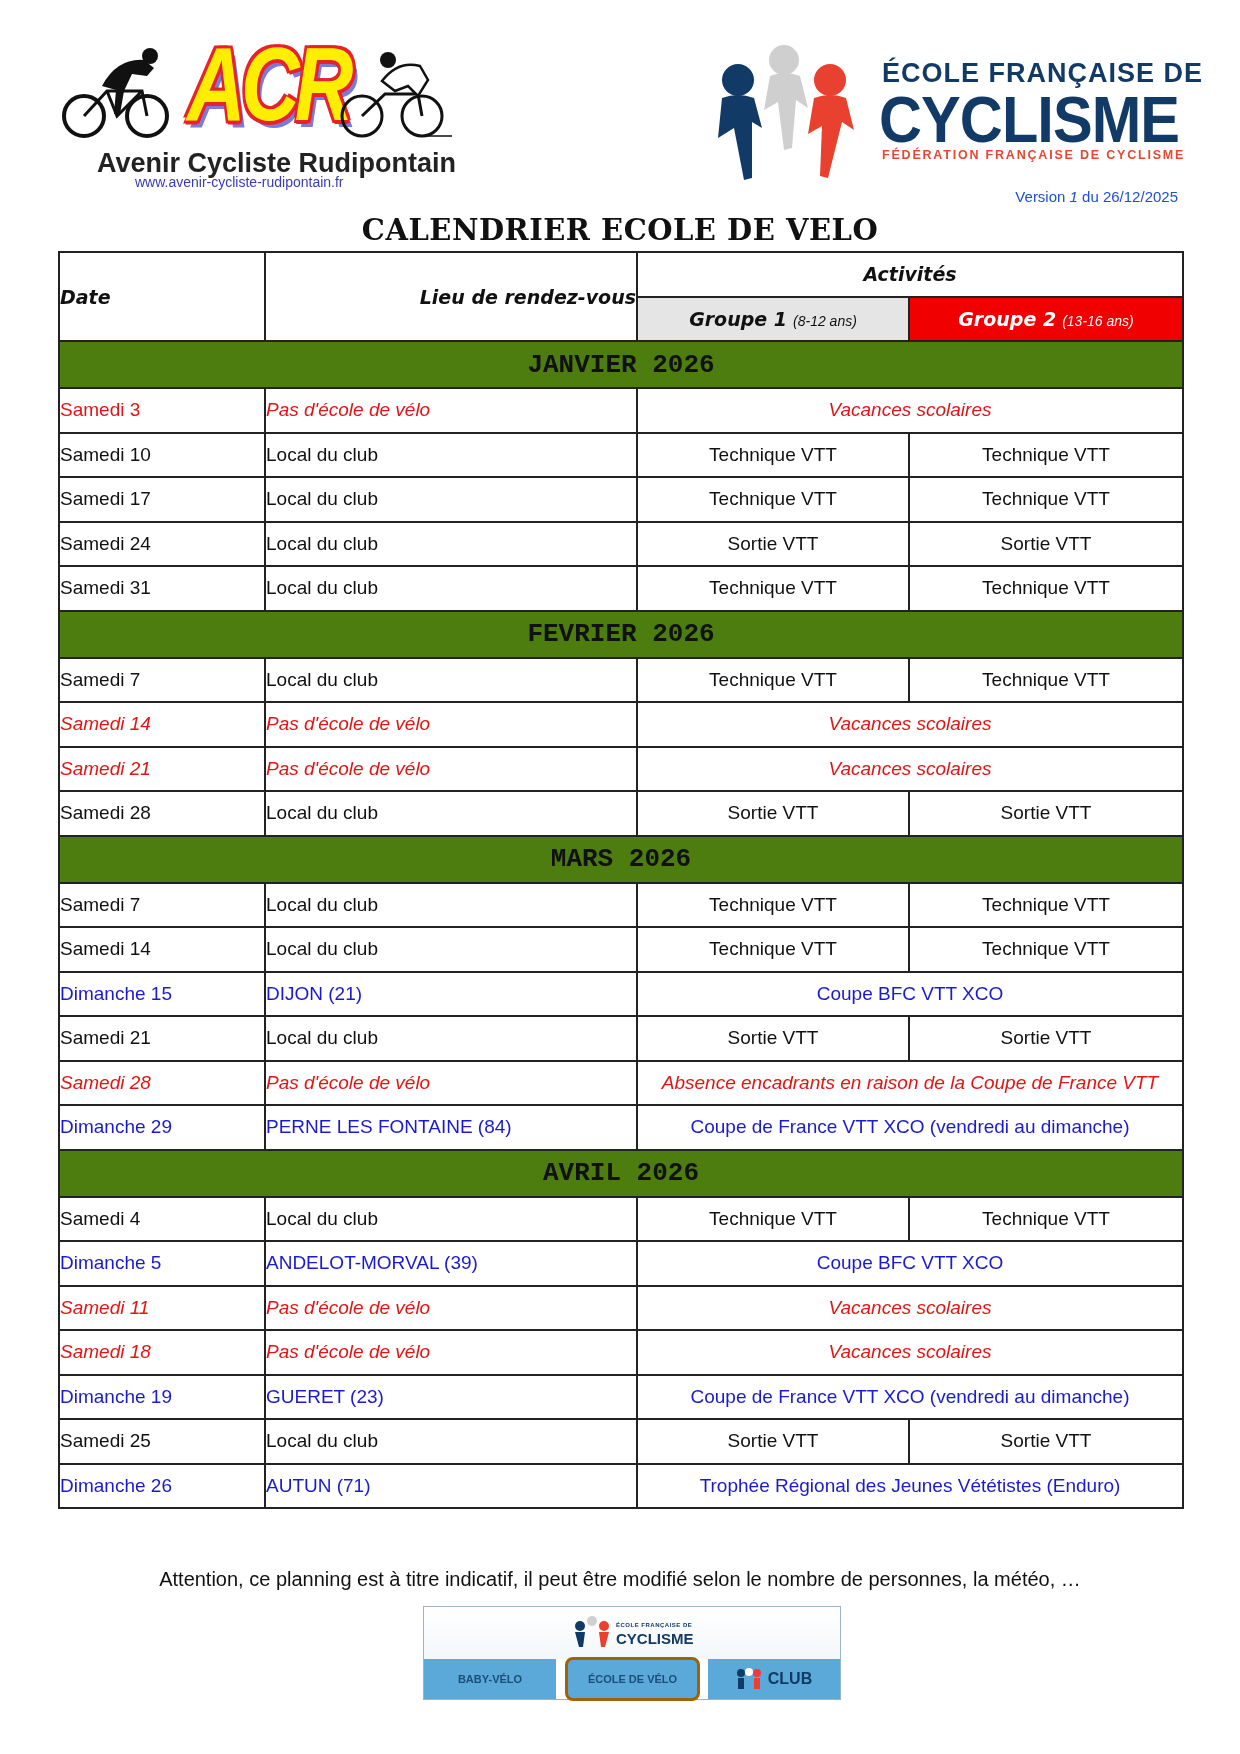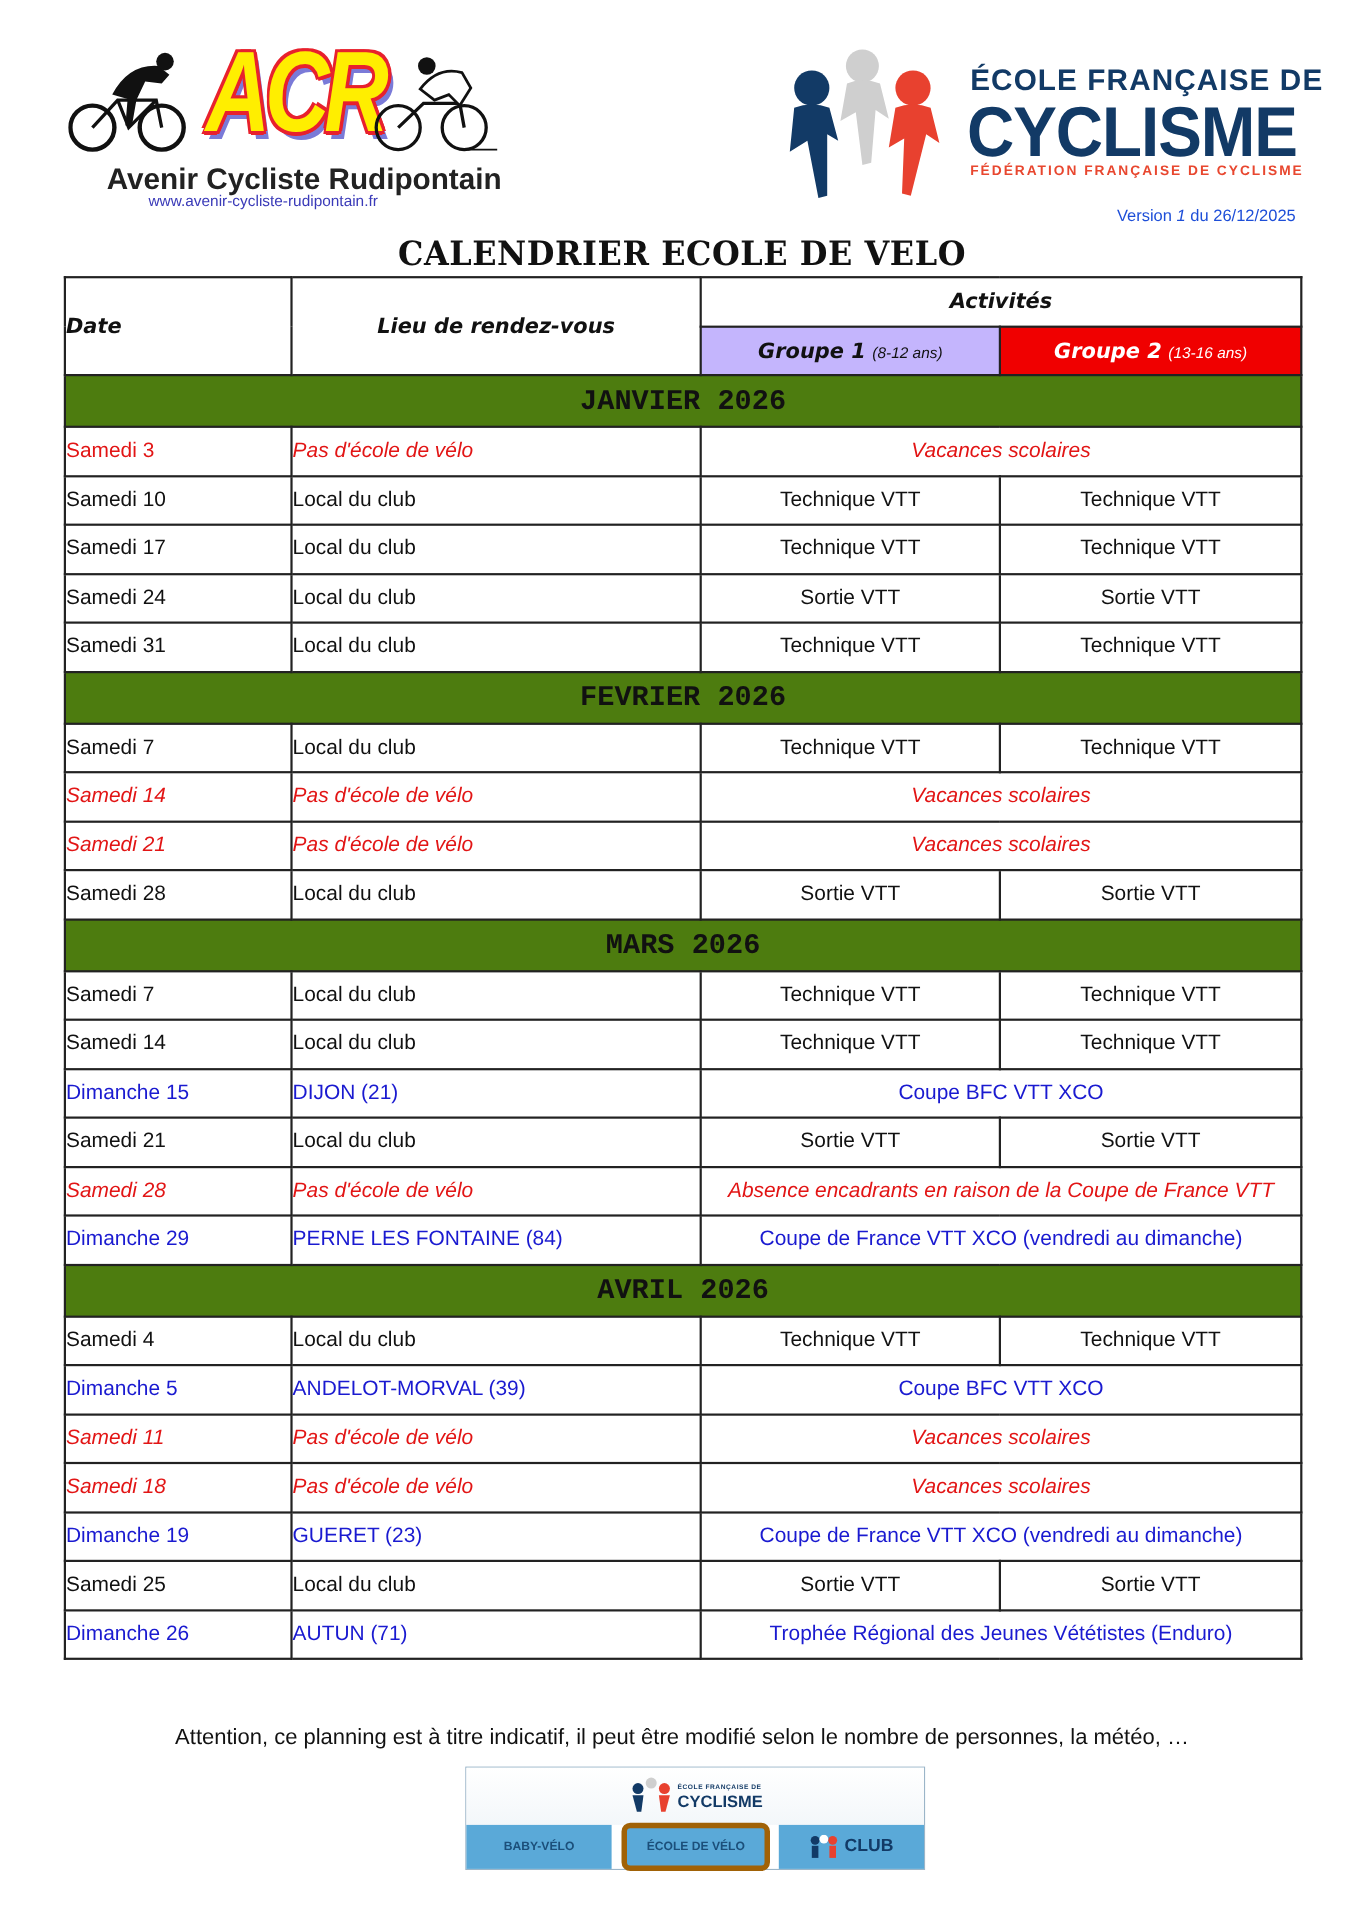--- a/index.html
+++ b/index.html
@@ -35,7 +35,7 @@
 
   th.h-date, th.h-lieu { font-family: "DejaVu Sans", sans-serif; font-weight: 700; font-style: italic; font-size: 21px; background: #fff; }
   th.h-date { text-align: left; padding-left: 20px; }
-  th.h-lieu { text-align: center; margin-left: 40px; }
+  th.h-lieu { text-align: right; margin-left: 40px; }
   th.h-act { font-family: "DejaVu Sans", sans-serif; font-weight: 700; font-style: italic; font-size: 21px; height: 36px; text-align: center; }
   th.h-g1 { background: #c4b5fd; height: 38px; font-weight: 700; font-style: italic; font-family: "DejaVu Sans", sans-serif; font-size: 21px; color: #111; text-align: center; }
   th.h-g2 { background: #f00000; height: 38px; font-weight: 700; font-style: italic; font-family: "DejaVu Sans", sans-serif; font-size: 21px; color: #fff; text-align: center; }

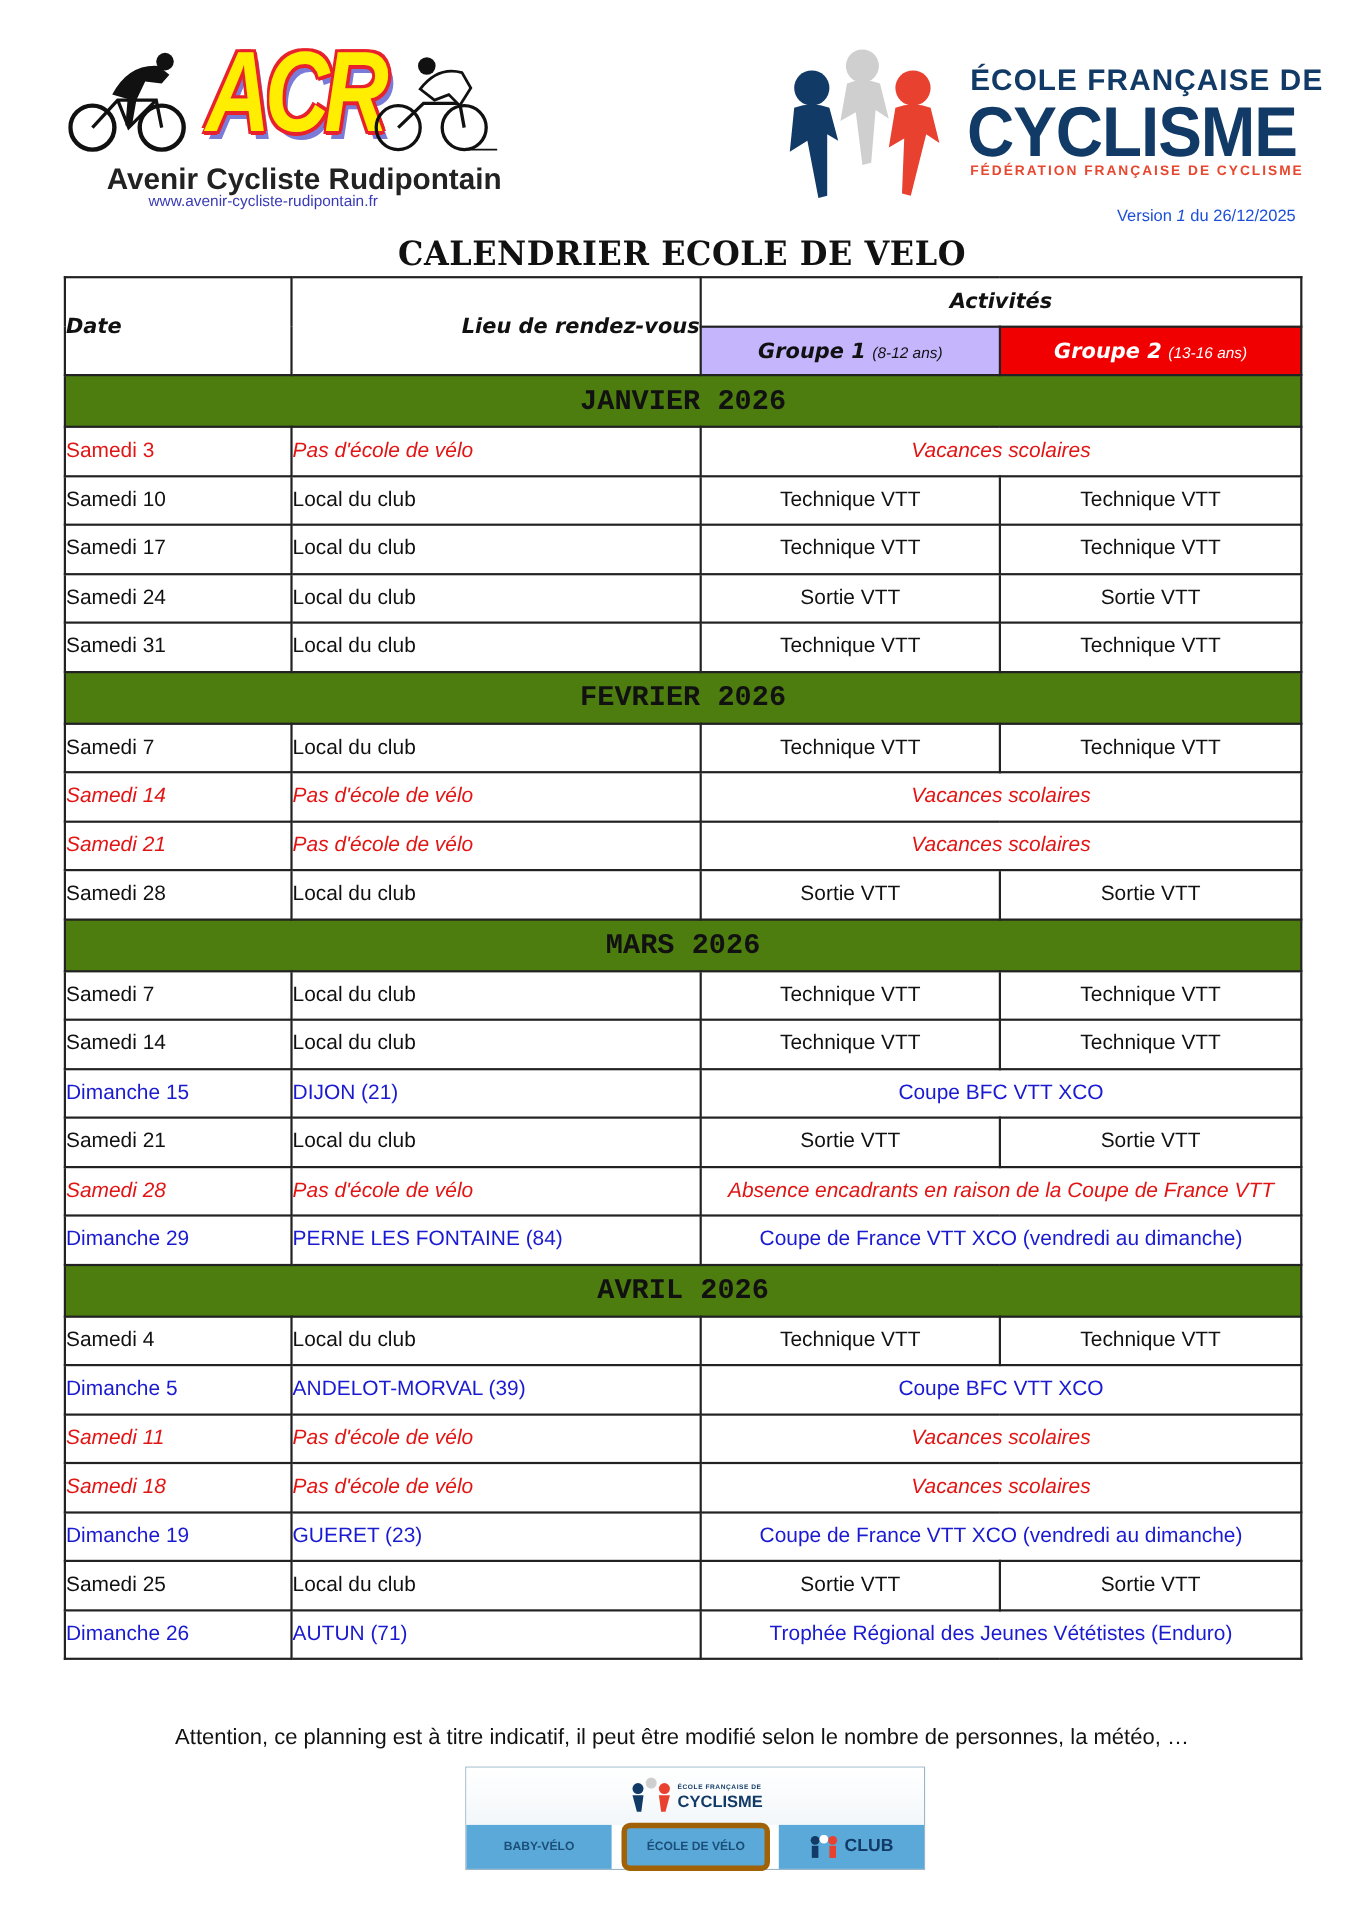--- a/index.html
+++ b/index.html
@@ -37,7 +37,7 @@
   th.h-date { text-align: left; padding-left: 20px; }
   th.h-lieu { text-align: right; margin-left: 40px; }
   th.h-act { font-family: "DejaVu Sans", sans-serif; font-weight: 700; font-style: italic; font-size: 21px; height: 36px; text-align: center; }
-  th.h-g1 { background: #c4b5fd; height: 38px; font-weight: 700; font-style: italic; font-family: "DejaVu Sans", sans-serif; font-size: 21px; color: #111; text-align: center; }
+  th.h-g1 { background: #e5e5e5; height: 38px; font-weight: 700; font-style: italic; font-family: "DejaVu Sans", sans-serif; font-size: 21px; color: #111; text-align: center; }
   th.h-g2 { background: #f00000; height: 38px; font-weight: 700; font-style: italic; font-family: "DejaVu Sans", sans-serif; font-size: 21px; color: #fff; text-align: center; }
   .age { font-weight: 400; font-size: 14px; font-family: "Liberation Sans", sans-serif; margin-left: 6px; }
 

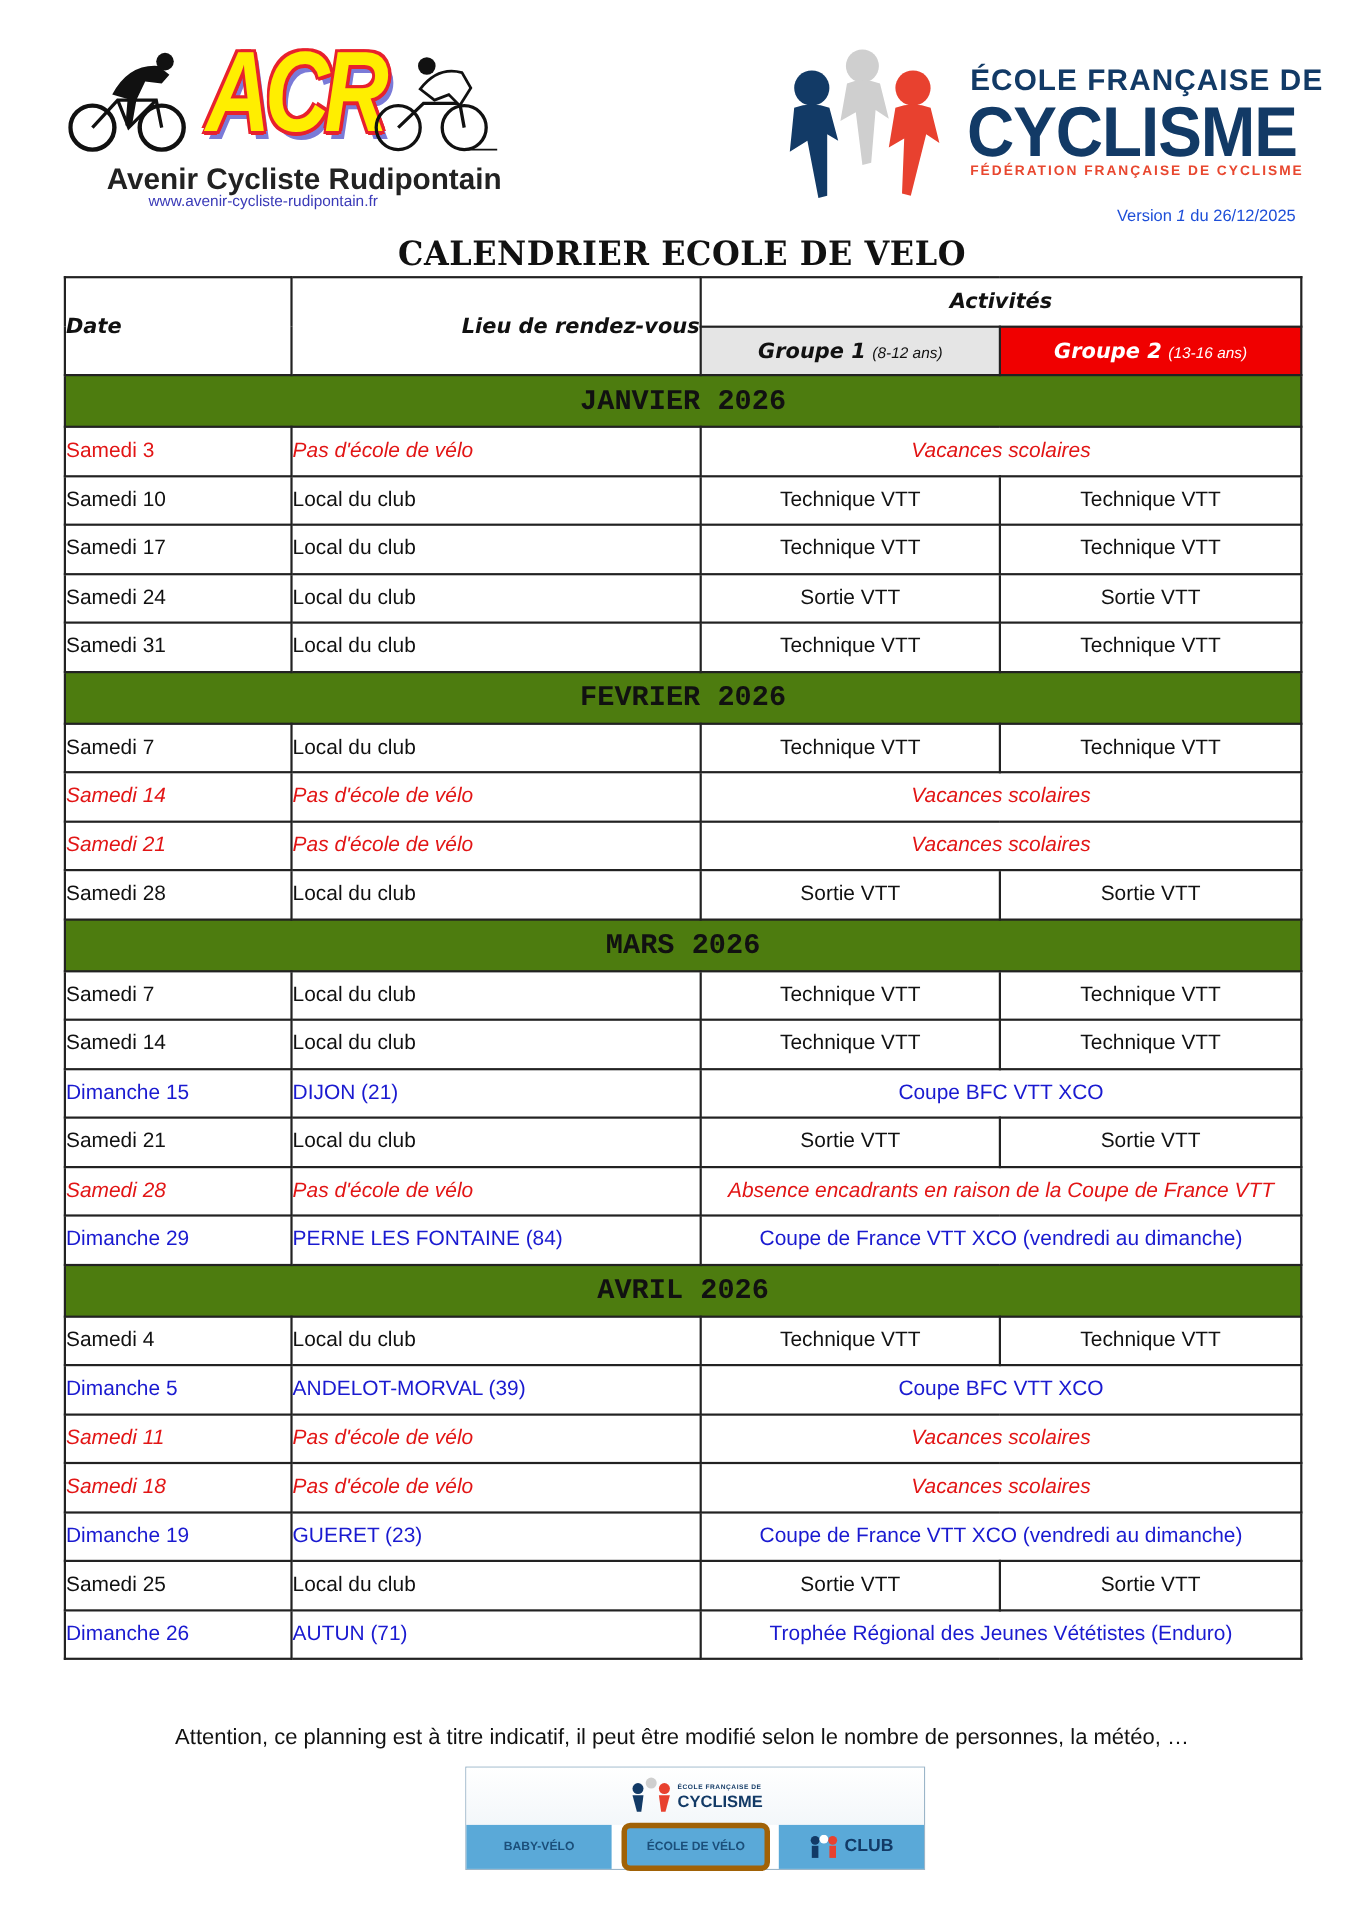--- a/index.html
+++ b/index.html
@@ -64,7 +64,7 @@
   .banner .b-logo-txt small { display: block; font-size: 6px; color: #123a66; letter-spacing: 0.5px; }
   .banner .tab { position: absolute; top: 52px; height: 40px; background: #5aa9d8; display: flex; align-items: center; justify-content: center; font-size: 11px; font-weight: 700; color: #1b4f7a; box-sizing: border-box; }
   .banner .tab1 { left: 0; width: 132px; text-align: right; }
-  .banner .tab2 { left: 141px; width: 135px; border: 5px solid #a16207; border-radius: 8px; top: 50px; height: 44px; }
+  .banner .tab2 { left: 141px; width: 135px; border: 3px solid #a16207; border-radius: 8px; top: 50px; height: 44px; }
   .banner .tab3 { left: 284px; width: 132px; gap: 6px; }
   .banner .tab3 .club { font-size: 16px; color: #123a66; font-weight: 900; }
 </style>

